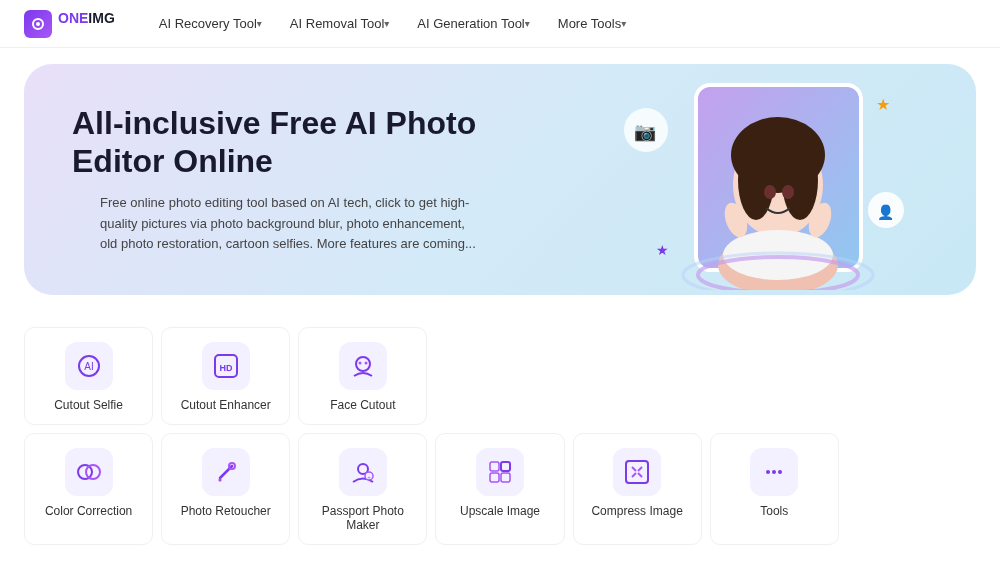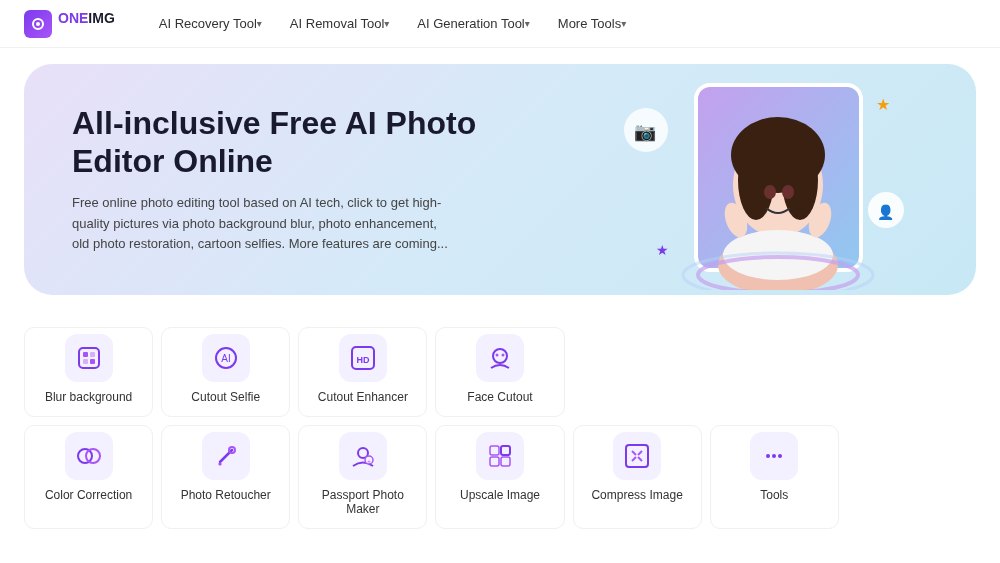--- a/index.html
+++ b/index.html
@@ -36,7 +36,7 @@
     }
     .hero-content { flex: 1; z-index: 2; max-width: 500px; }
     .hero-title { font-size: 32px; font-weight: 800; color: #1a1a2e; line-height: 1.2; margin-bottom: 12px; }
-    .hero-desc { font-size: 13px; color: #444; line-height: 1.6; max-width: 380px; }
+    .hero-desc { font-size: 13px; color: #444; line-height: 1.6; max-width: 380px; margin-left: 28px; }
     .hero-image {
       position: absolute; right: 60px; top: 0; bottom: 0;
       display: flex; align-items: center; z-index: 1;

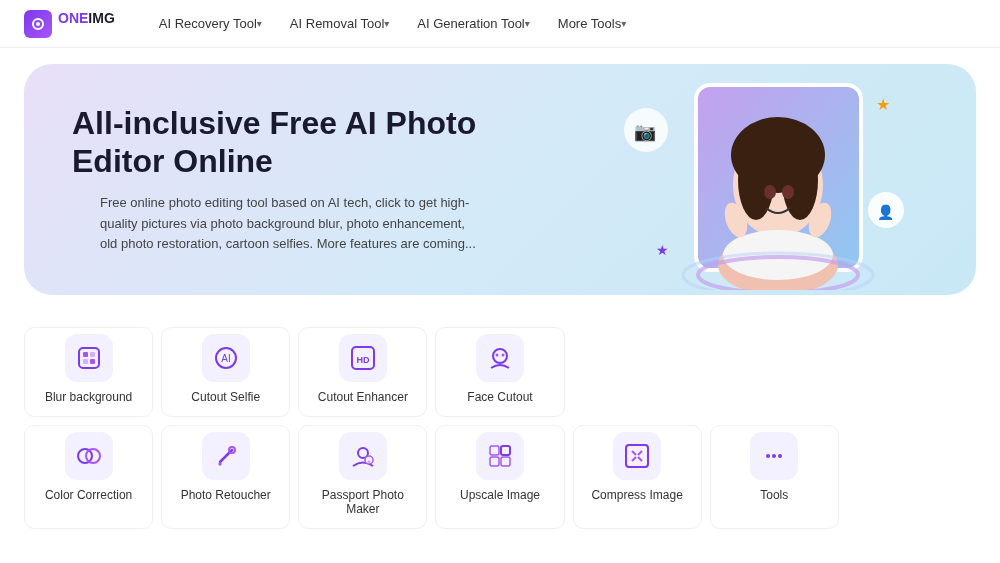--- a/index.html
+++ b/index.html
@@ -50,7 +50,7 @@
     }
     .tool-card {
       background: #fff; border: 1px solid #f0f0f0; border-radius: 10px;
-      padding: 6px 8px 12px; display: flex; flex-direction: column;
+      padding: 14px 8px 12px; display: flex; flex-direction: column;
       align-items: center; gap: 8px; cursor: pointer;
       transition: box-shadow 0.2s;
     }

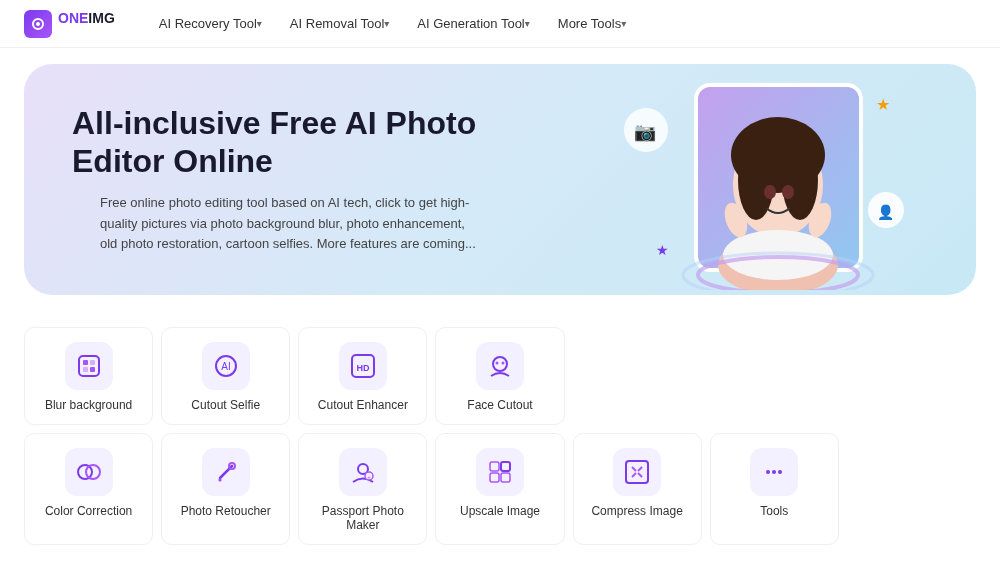--- a/index.html
+++ b/index.html
@@ -153,18 +153,6 @@
     <div class="tool-card">
       <div class="tool-icon">
         <svg width="28" height="28" viewBox="0 0 28 28">
-            <rect x="4" y="4" width="20" height="20" rx="4" fill="none" stroke="#7c3aed" stroke-width="2"></rect>
-            <rect x="8" y="8" width="5" height="5" rx="1" fill="#a855f7"></rect>
-            <rect x="15" y="8" width="5" height="5" rx="1" fill="#c084fc" opacity="0.6"></rect>
-            <rect x="8" y="15" width="5" height="5" rx="1" fill="#c084fc" opacity="0.6"></rect>
-            <rect x="15" y="15" width="5" height="5" rx="1" fill="#a855f7"></rect>
-          </svg>
-      </div>
-      <span class="tool-label">Blur background</span>
-    </div>
-    <div class="tool-card">
-      <div class="tool-icon">
-        <svg width="28" height="28" viewBox="0 0 28 28">
             <circle cx="14" cy="14" r="10" fill="none" stroke="#7c3aed" stroke-width="2"></circle>
             <text x="14" y="18" text-anchor="middle" font-size="10" fill="#7c3aed">AI</text>
           </svg>

